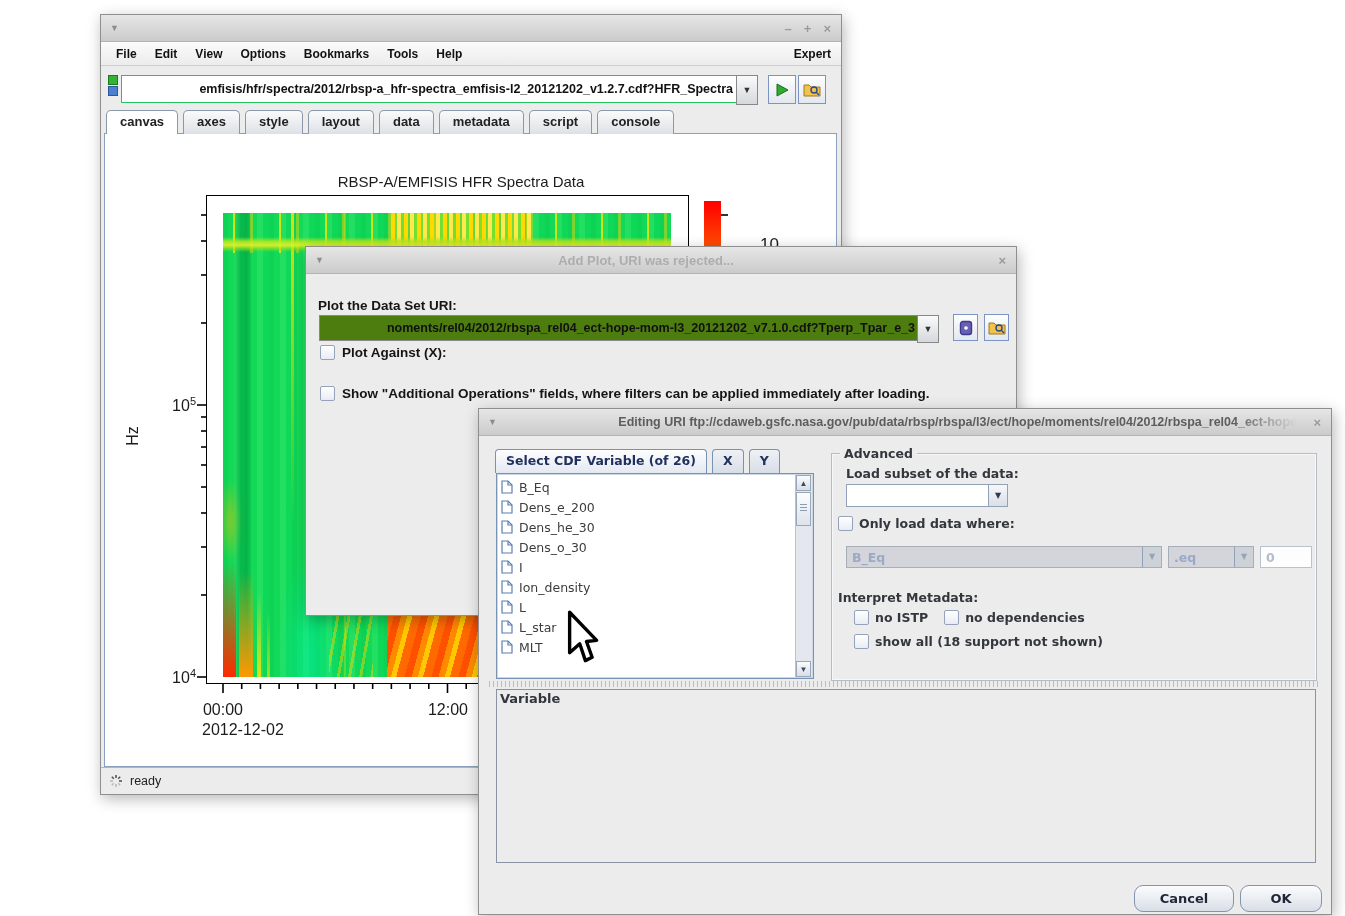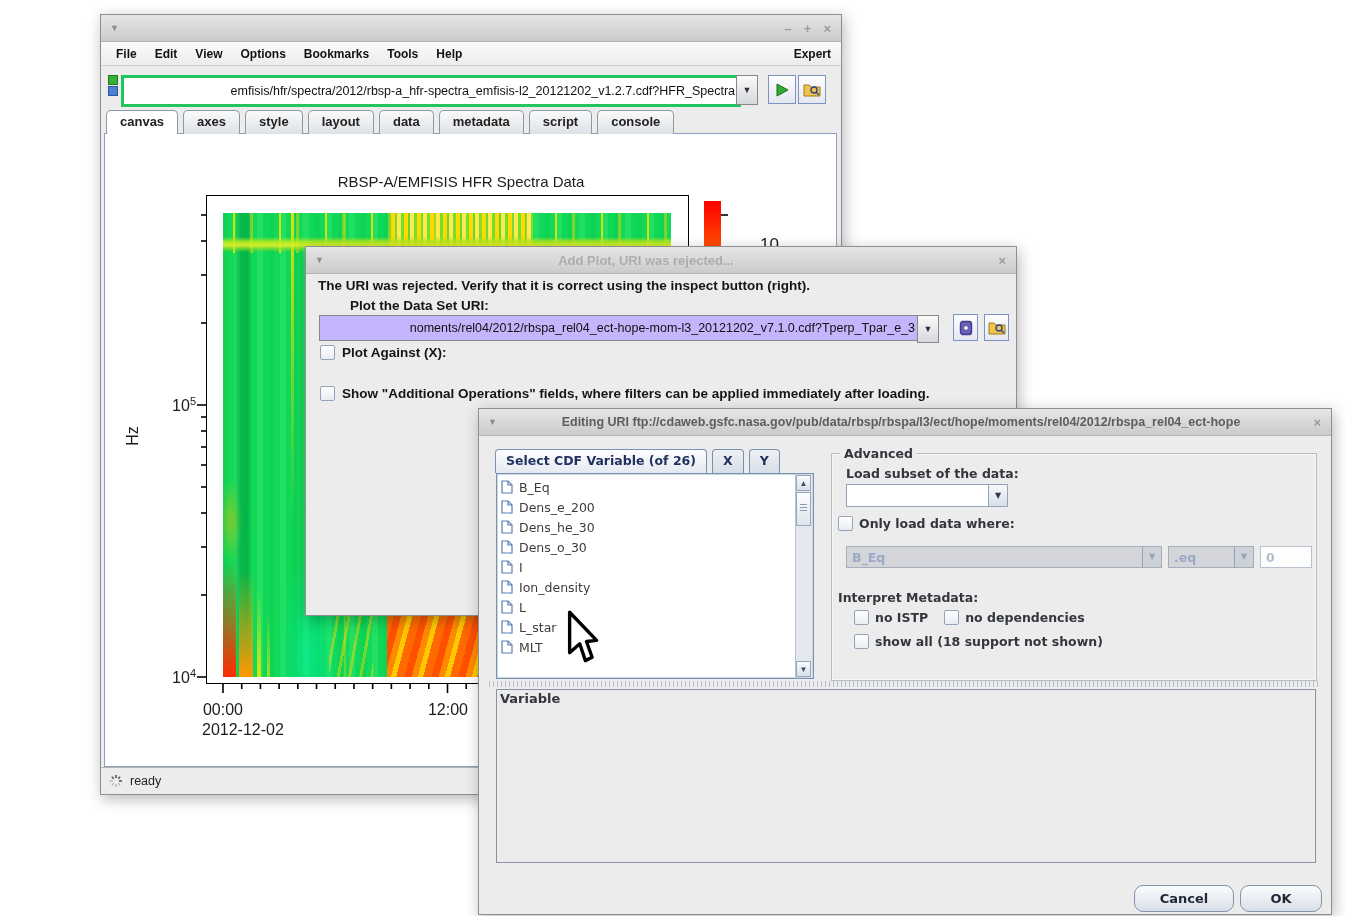--- a/index.html
+++ b/index.html
@@ -29,8 +29,8 @@
   .ds-icon .sq1{position:absolute;top:0;left:0;width:8px;height:8px;background:#35b135;border:1px solid #1c7a1c;}
   .ds-icon .sq2{position:absolute;bottom:0;left:0;width:8px;height:8px;background:#4d7fd0;border:1px solid #2c55a0;}
   .uri-field{position:absolute;left:20px;top:9px;width:608px;height:26px;background:#fff;
-             border:3px solid #22c55e;display:flex;justify-content:flex-end;align-items:center;
-             overflow:hidden;font-weight:normal;font-size:12.5px;color:#111;padding:0 3px;}
+             border:1px solid #22c55e;display:flex;justify-content:flex-end;align-items:center;
+             overflow:hidden;font-weight:bold;font-size:12.5px;color:#111;padding:0 3px;}
   .uri-field span{white-space:nowrap;}
   .combo-btn{position:absolute;width:20px;height:28px;background:linear-gradient(#fafafa,#d5d8dd);
              border:1px solid #888;display:flex;align-items:center;justify-content:center;

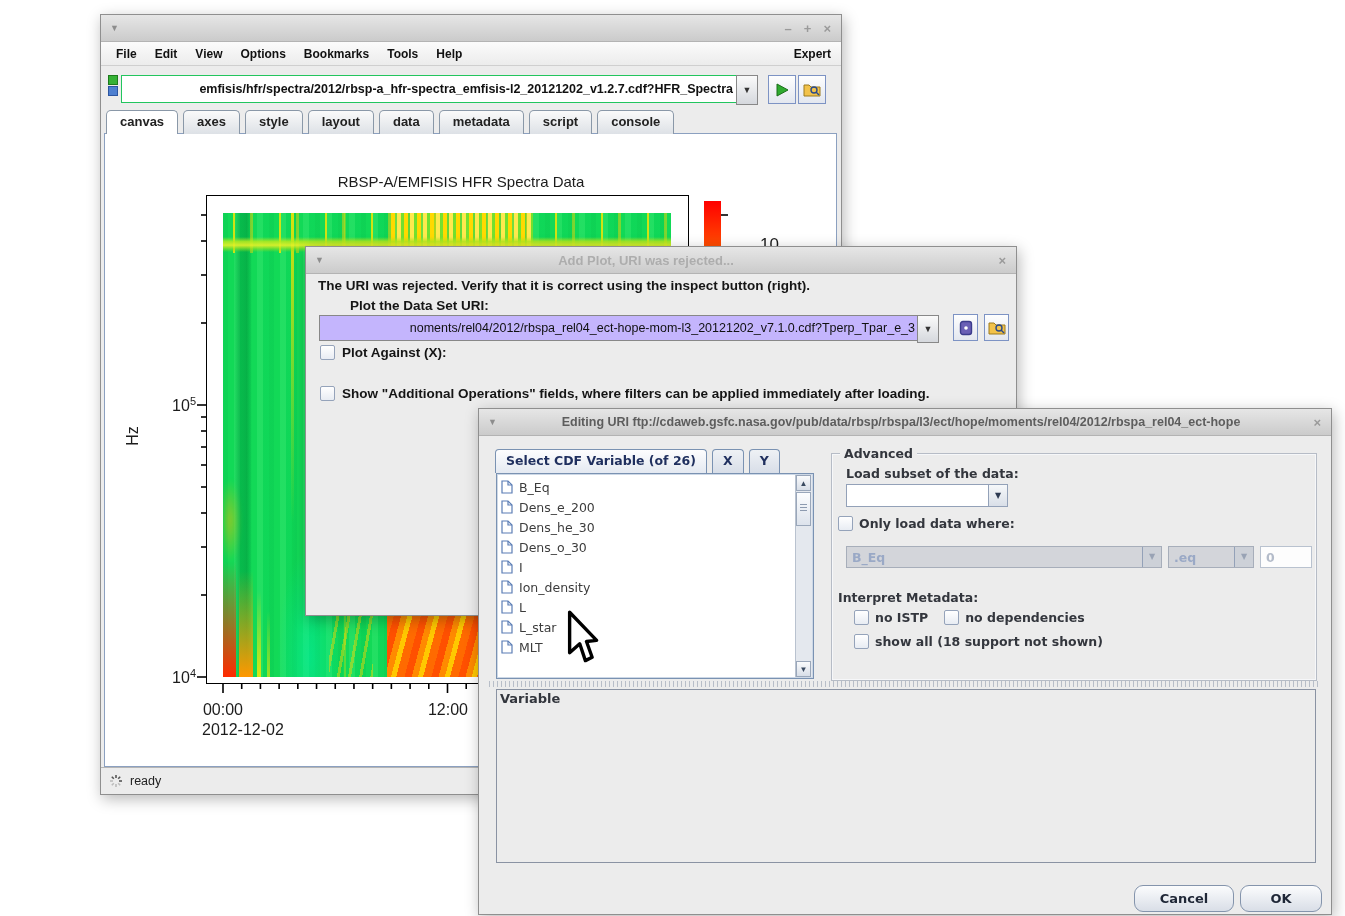--- a/index.html
+++ b/index.html
@@ -328,7 +328,6 @@
           <span>×</span>
         </span>
     </div>
-    <div class="d1-msg">The URI was rejected.  Verify that it is correct using the inspect button (right).</div>
     <div class="d1-urilab">Plot the Data Set URI:</div>
     <div class="d1-field">
         <span>noments/rel04/2012/rbspa_rel04_ect-hope-mom-l3_20121202_v7.1.0.cdf?Tperp_Tpar_e_3</span>

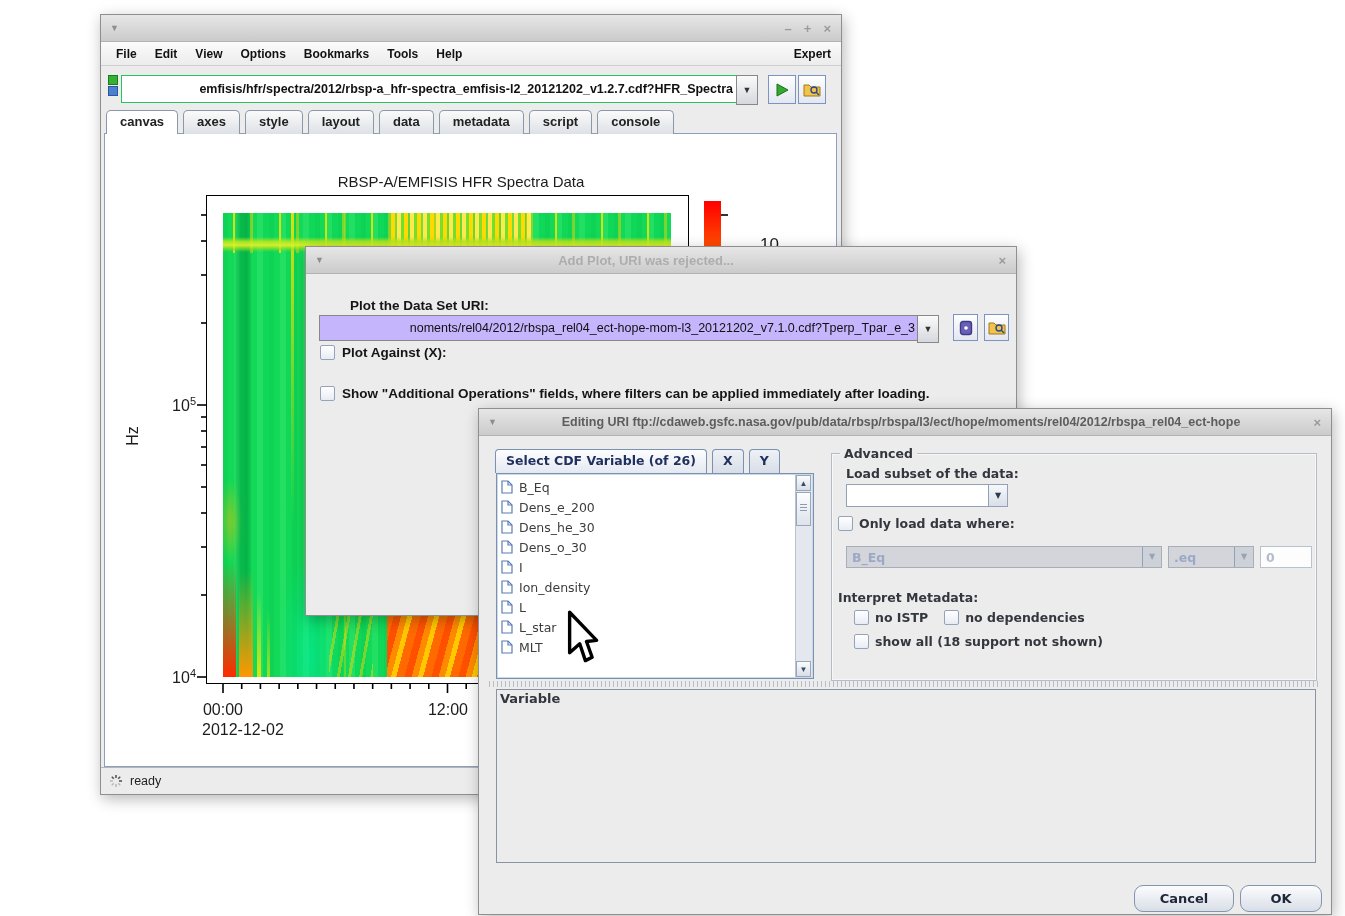--- a/index.html
+++ b/index.html
@@ -100,7 +100,7 @@
   
   #dialog-addplot{left:305px;top:246px;width:710px;height:368px;z-index:50;}
   .d1-msg{position:absolute;left:12px;top:31px;font-weight:bold;font-size:13.5px;color:#151515;}
-  .d1-urilab{position:absolute;left:12px;top:51px;font-weight:bold;font-size:13.5px;color:#151515;margin-left:32px;}
+  .d1-urilab{position:absolute;left:12px;top:51px;font-weight:bold;font-size:13.5px;color:#151515;}
   .d1-field{position:absolute;left:13px;top:68px;width:592px;height:24px;background:#c4b5fd;border:1px solid #888;
             display:flex;justify-content:flex-end;align-items:center;overflow:hidden;
             font-weight:normal;font-size:12.5px;color:#111;padding:0 3px;}

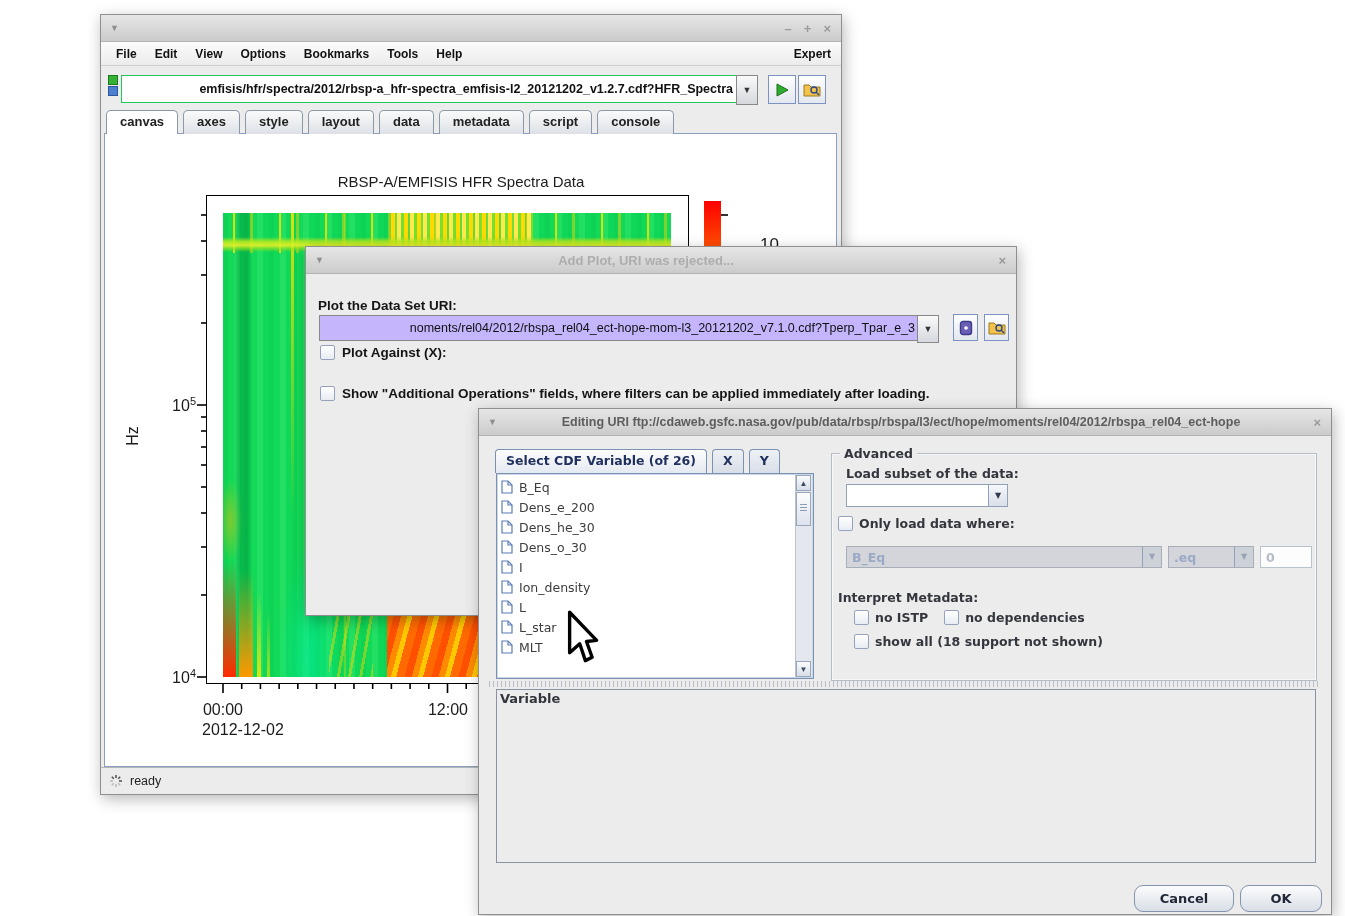--- a/index.html
+++ b/index.html
@@ -101,9 +101,9 @@
   #dialog-addplot{left:305px;top:246px;width:710px;height:368px;z-index:50;}
   .d1-msg{position:absolute;left:12px;top:31px;font-weight:bold;font-size:13.5px;color:#151515;}
   .d1-urilab{position:absolute;left:12px;top:51px;font-weight:bold;font-size:13.5px;color:#151515;}
-  .d1-field{position:absolute;left:13px;top:68px;width:592px;height:24px;background:#c4b5fd;border:1px solid #888;
+  .d1-field{position:absolute;left:13px;top:68px;width:592px;height:24px;background:#4d7c0f;border:1px solid #888;
             display:flex;justify-content:flex-end;align-items:center;overflow:hidden;
-            font-weight:normal;font-size:12.5px;color:#111;padding:0 3px;}
+            font-weight:bold;font-size:12.5px;color:#111;padding:0 3px;}
   .d1-field span{white-space:nowrap;}
   #d1-combo{left:611px;top:68px;height:26px;}
   .d1-btn{position:absolute;top:67px;width:23px;height:25px;border:1px solid #7d93c4;

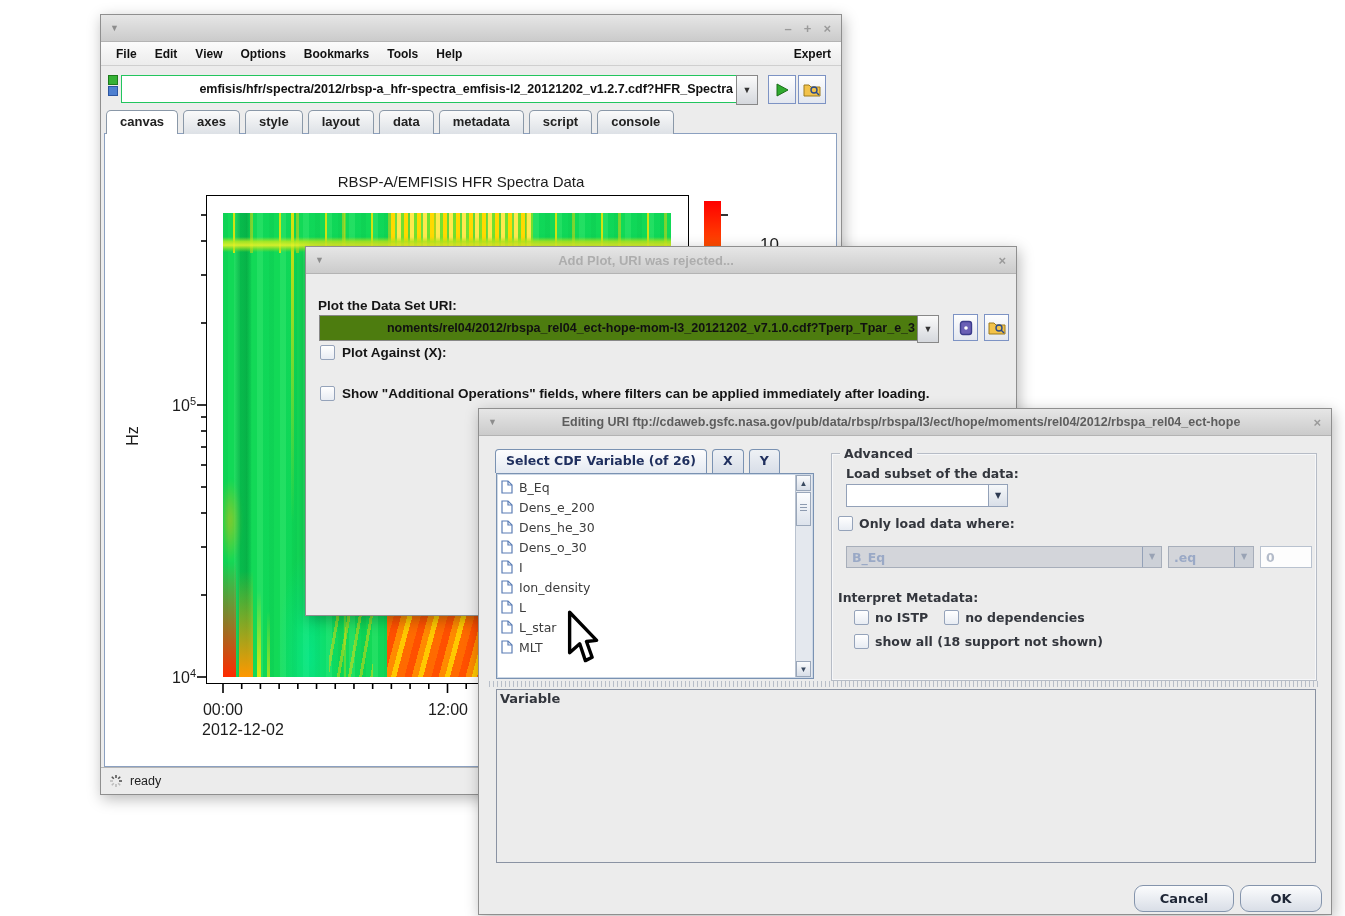--- a/index.html
+++ b/index.html
@@ -118,7 +118,7 @@
 
   
   #dialog-edituri{left:478px;top:408px;width:852px;height:505px;z-index:60;}
-  #dialog-edituri .title{text-align:center;left:26px;right:34px;color:#5d5d5d;font-size:12.5px;
+  #dialog-edituri .title{text-align:right;left:26px;right:34px;color:#5d5d5d;font-size:12.5px;
       -webkit-mask-image:linear-gradient(90deg,#000 92%,transparent);mask-image:linear-gradient(90deg,#000 92%,transparent);}
   .d2-tabs{position:absolute;left:16px;top:40px;display:flex;gap:5px;height:24px;font-family:"DejaVu Sans",sans-serif;}
   .d2-tab{padding:3px 10px 2px;border:1px solid #7a92b2;border-bottom:none;border-radius:4px 4px 0 0;

